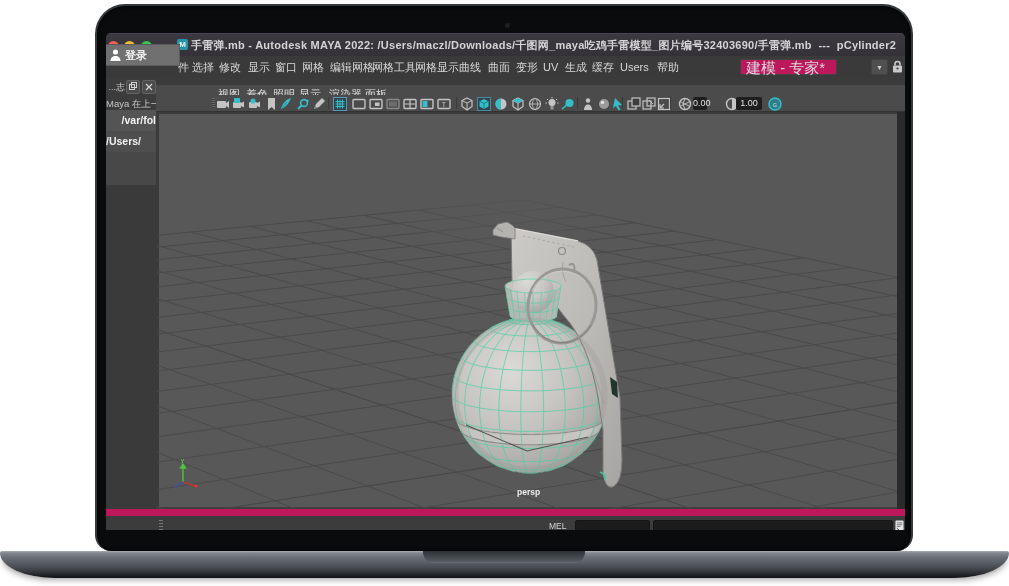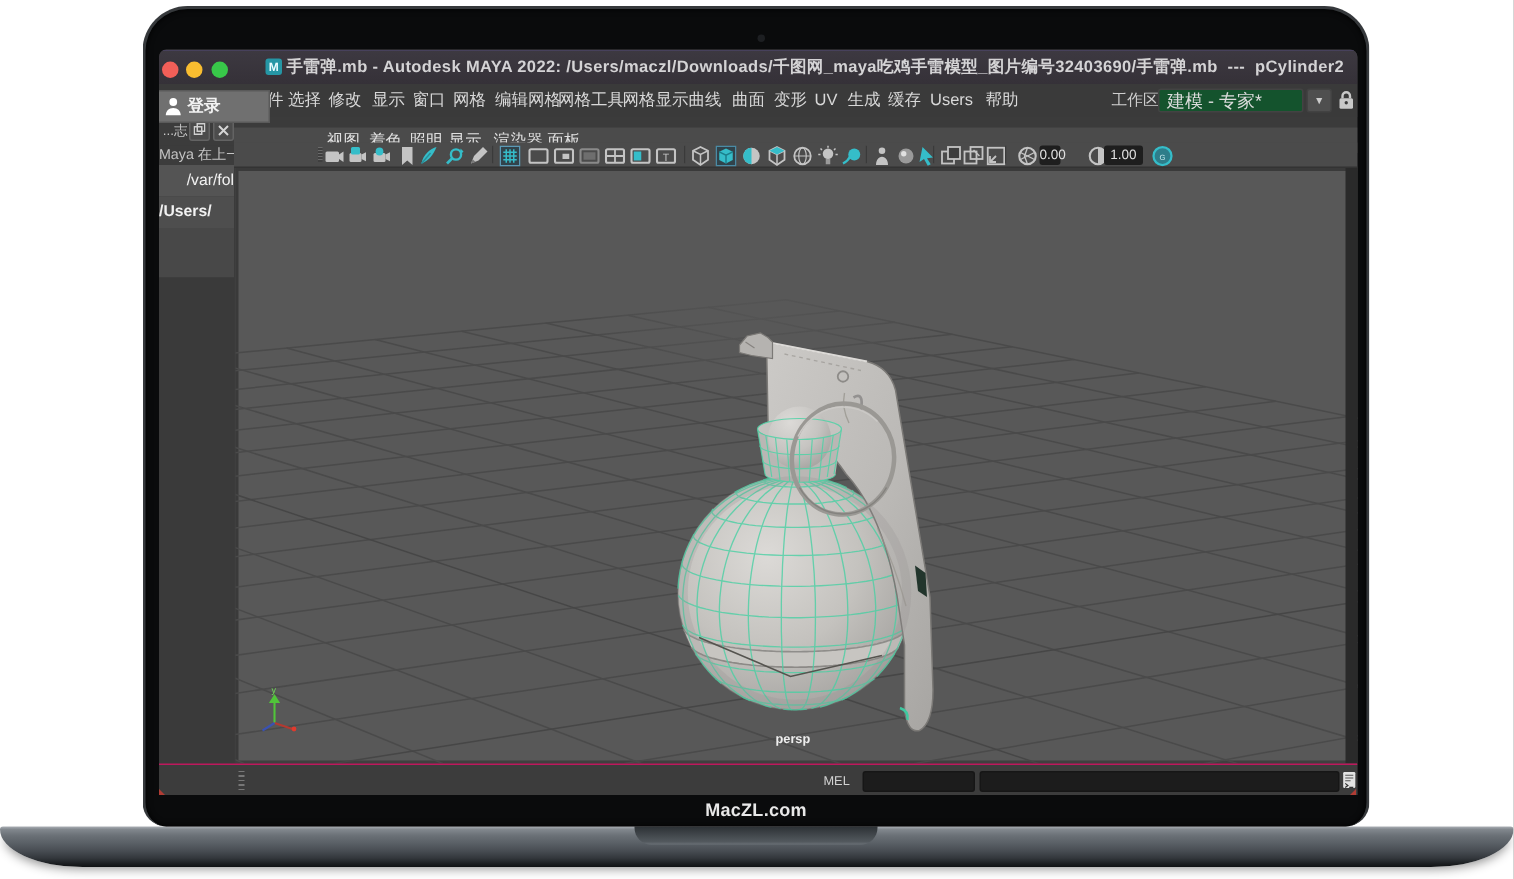--- a/index.html
+++ b/index.html
@@ -22,7 +22,7 @@
 #wsarr{position:absolute;left:765px;top:3px;width:17px;height:16px;background:#4f4f4f;border:1px solid #424242;border-radius:2px;color:#ccc;font-size:7px;text-align:center;line-height:16px}
 #wslock{position:absolute;left:786px;top:4px}
 
-#login{position:absolute;left:0;top:28px;width:73px;height:20px;background:#707070;z-index:5;box-shadow:0 0 0 1px #5a5a5a}
+#login{position:absolute;left:0;top:12px;width:73px;height:20px;background:#707070;z-index:5;box-shadow:0 0 0 1px #5a5a5a}
 #login span{position:absolute;left:19px;top:0;line-height:21px;font-size:11px;font-weight:bold;color:#f2f2f2}
 
 .sb{position:absolute;left:0;width:50px}

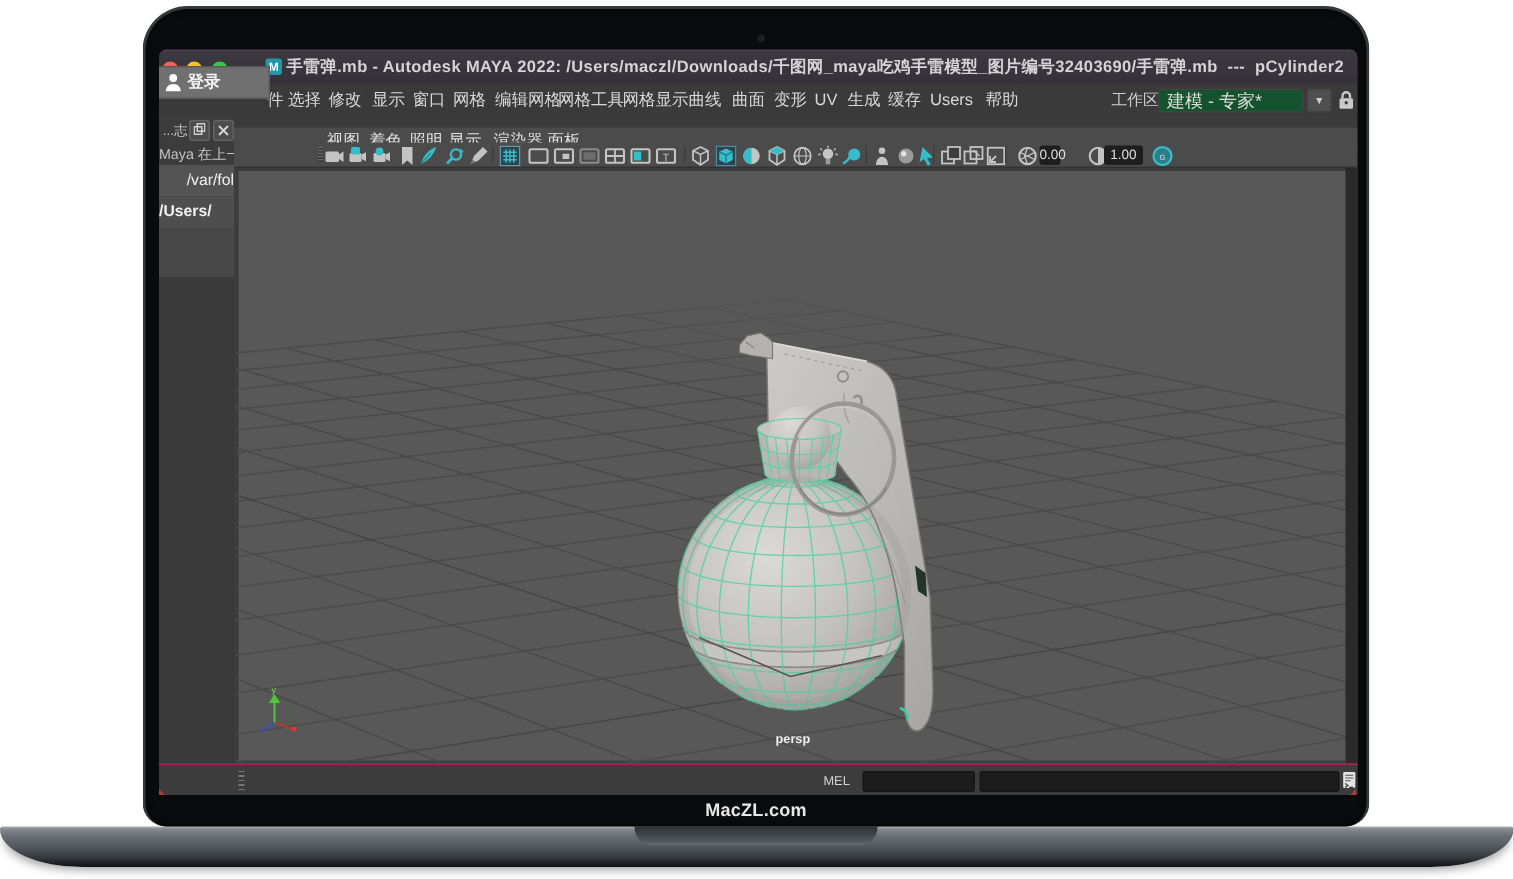--- a/index.html
+++ b/index.html
@@ -18,7 +18,7 @@
 #menubar{position:absolute;left:0;top:23px;width:799px;height:22px;background:#3a3a3a}
 .mi{position:absolute;top:0;height:22px;line-height:23px;font-size:11px;color:#d8d8d8}
 #wslab{position:absolute;left:635px;top:0;height:22px;line-height:23px;font-size:10.5px;color:#cfcfcf}
-#wsbox{position:absolute;left:666px;top:3px;width:97px;height:16px;background:#14532d;border:1px solid #434343;border-radius:2px;font-size:12px;color:#dcdcdc;line-height:15px;padding-left:5px}
+#wsbox{position:absolute;left:634px;top:3px;width:97px;height:16px;background:#be185d;border:1px solid #434343;border-radius:2px;font-size:15px;color:#dcdcdc;line-height:15px;padding-left:5px}
 #wsarr{position:absolute;left:765px;top:3px;width:17px;height:16px;background:#4f4f4f;border:1px solid #424242;border-radius:2px;color:#ccc;font-size:7px;text-align:center;line-height:16px}
 #wslock{position:absolute;left:786px;top:4px}
 

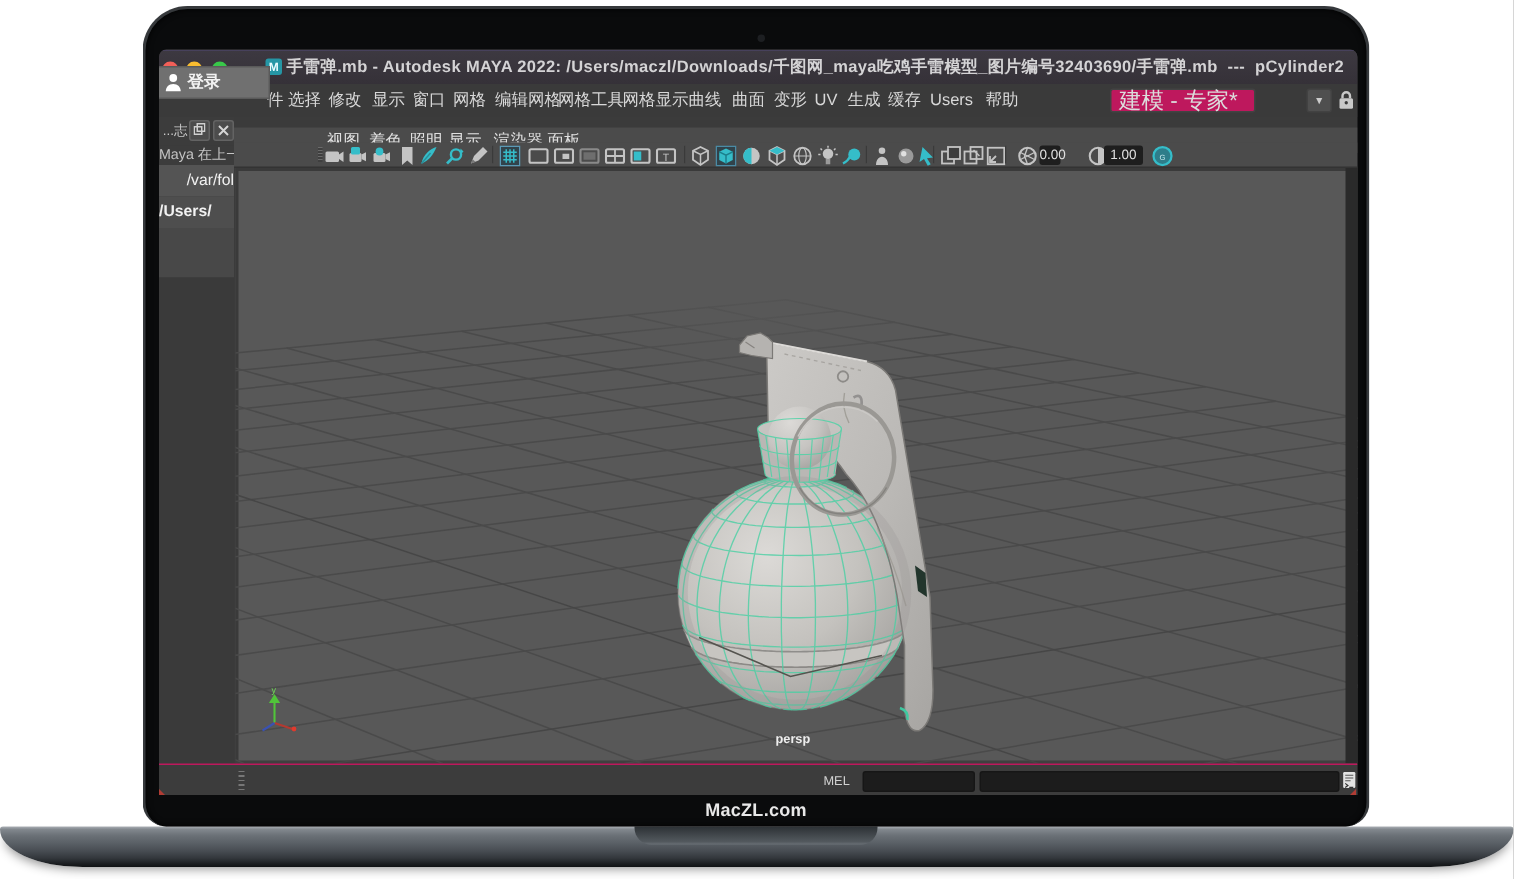--- a/index.html
+++ b/index.html
@@ -28,7 +28,7 @@
 .sb{position:absolute;left:0;width:50px}
 #sb1{top:45px;height:19px;background:#3c3c3c;color:#c9c9c9;font-size:9px;line-height:19px}
 #sb2{top:64px;height:13px;background:#3c3c3c;color:#c5c5c5;font-size:9.5px;line-height:13px;white-space:nowrap;overflow:hidden}
-#sb3{top:77px;height:21px;background:#545454;color:#f2f2f2;font-size:10.5px;font-weight:normal;line-height:21px;text-align:right}
+#sb3{top:77px;height:21px;background:#545454;color:#f2f2f2;font-size:10.5px;font-weight:bold;line-height:21px;text-align:right}
 #sb4{top:98px;height:21px;background:#4e4e4e;color:#f2f2f2;font-size:10.5px;font-weight:bold;line-height:21px;}
 #sb5{top:119px;height:33px;background:#484848}
 #sb6{top:152px;height:324px;background:#3a3a3a}

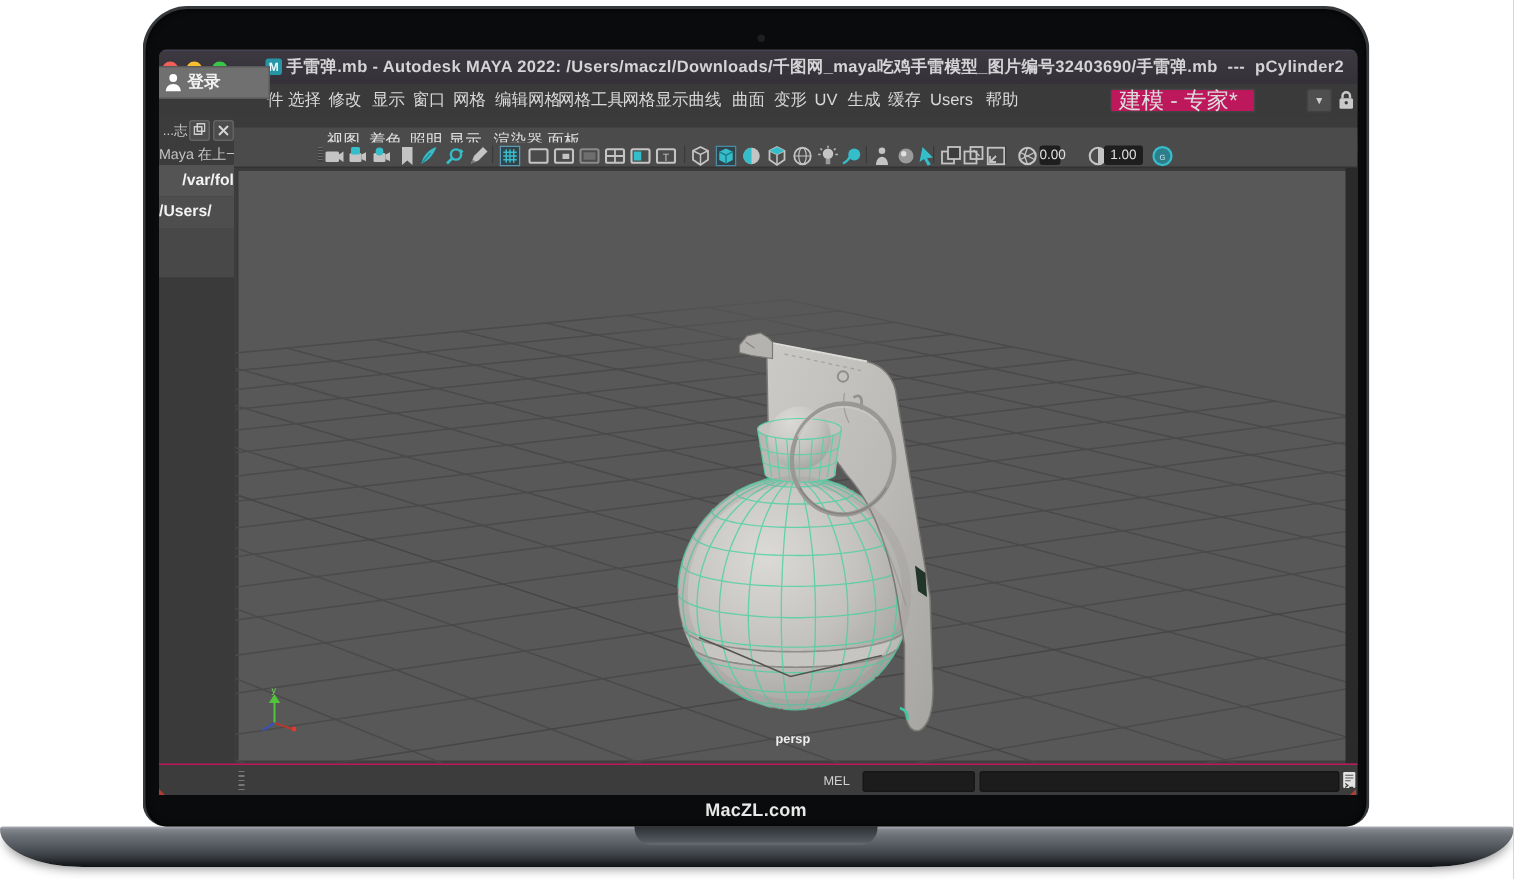--- a/index.html
+++ b/index.html
@@ -43,7 +43,7 @@
 .fld{position:absolute;top:2px;height:13px;background:#1e1e1e;border-radius:2px;color:#e0e0e0;font-size:9px;text-align:center;line-height:13px}
 #gamma{position:absolute;left:625px;top:1px;width:163px;height:15px;background:#525252;border-radius:2px;color:#dedede;font-size:10px;line-height:15px;padding-left:6px}
 
-#melbar{position:absolute;left:0;top:476px;width:799px;height:21px;background:#3c3c3c;border-top:1px solid #be185d}
+#melbar{position:absolute;left:0;top:476px;width:799px;height:21px;background:#3c3c3c;border-top:7px solid #be185d}
 #melbar .grip2{position:absolute;left:53px;top:4px;width:4px;height:13px;background:repeating-linear-gradient(180deg,#777 0 1px,#3c3c3c 1px 3px)}
 #mel{position:absolute;left:443px;top:0;font-size:8.5px;color:#d2d2d2;line-height:21px}
 .mfld{position:absolute;top:3.5px;height:14px;background:#1c1c1c;border:1px solid #161616;border-radius:2px}

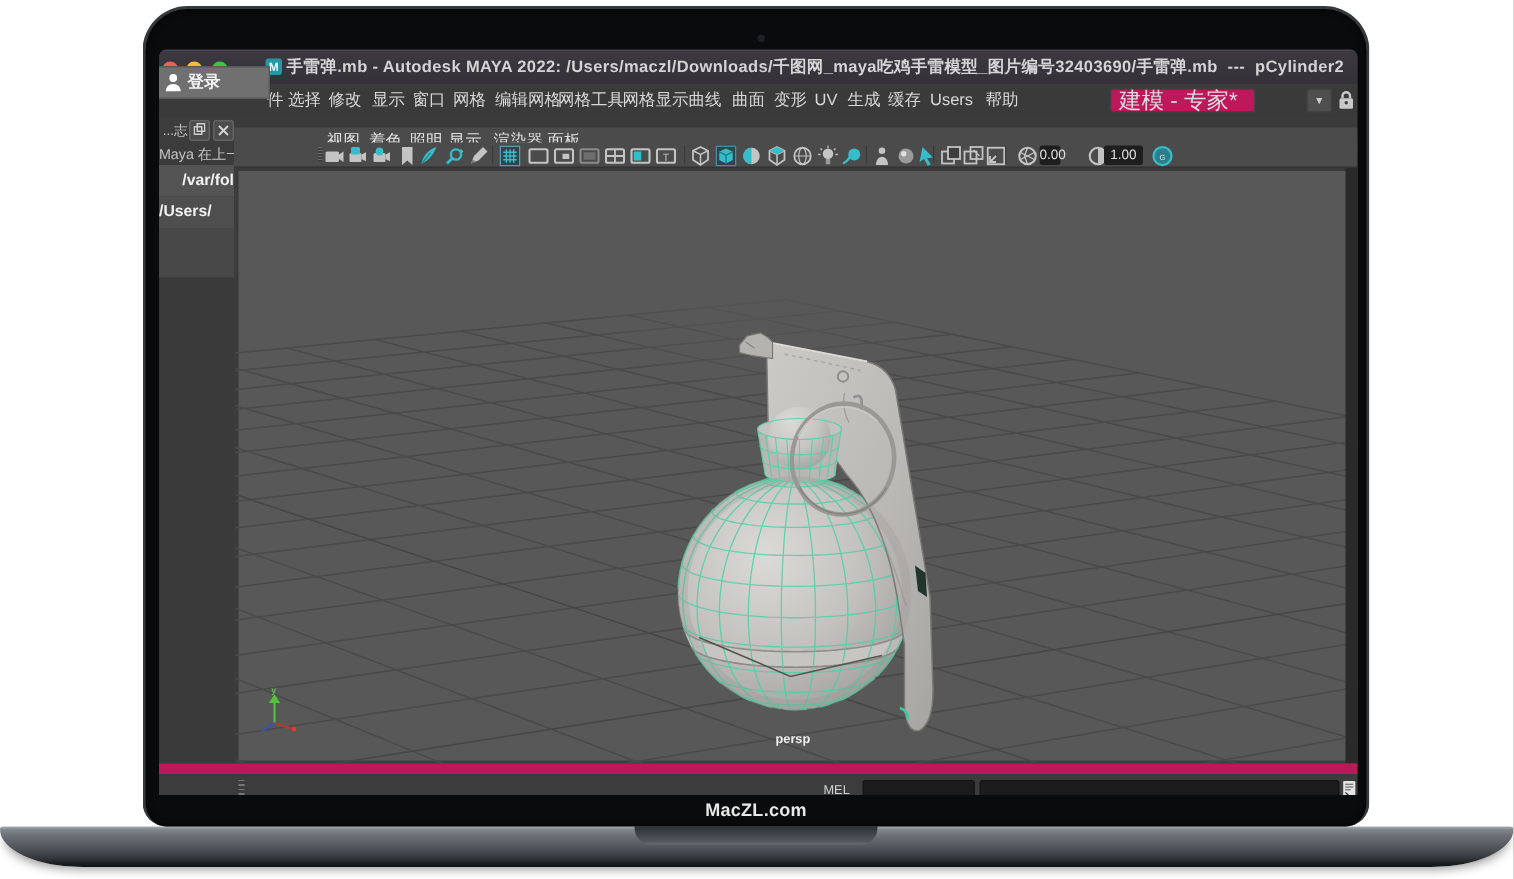--- a/index.html
+++ b/index.html
@@ -436,6 +436,5 @@
         </svg>
   </div>
  </div>
- <div id="chin">MacZL.com</div>
 </div>
 </body></html>

